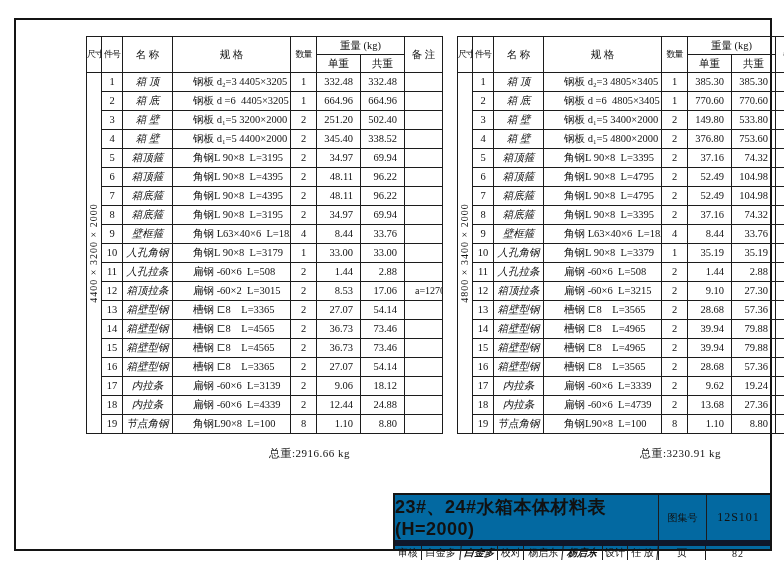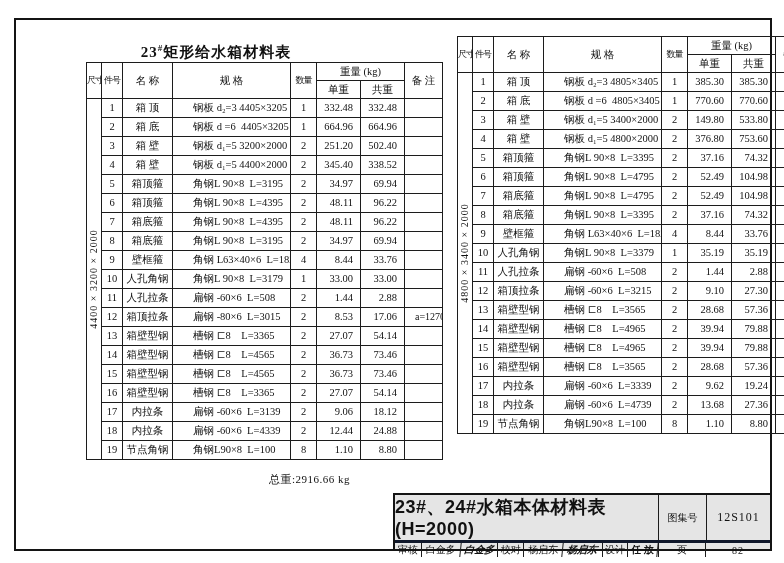--- a/index.html
+++ b/index.html
@@ -77,7 +77,6 @@
 <div class="frame">
 
   <div class="tbl-wrap tbl-left">
-    <div class="tbl-title"><span>23</span><sup>#</sup><span>矩形给水箱材料表</span></div>
     <table class="mat">
       <colgroup>
         <col class="w0">

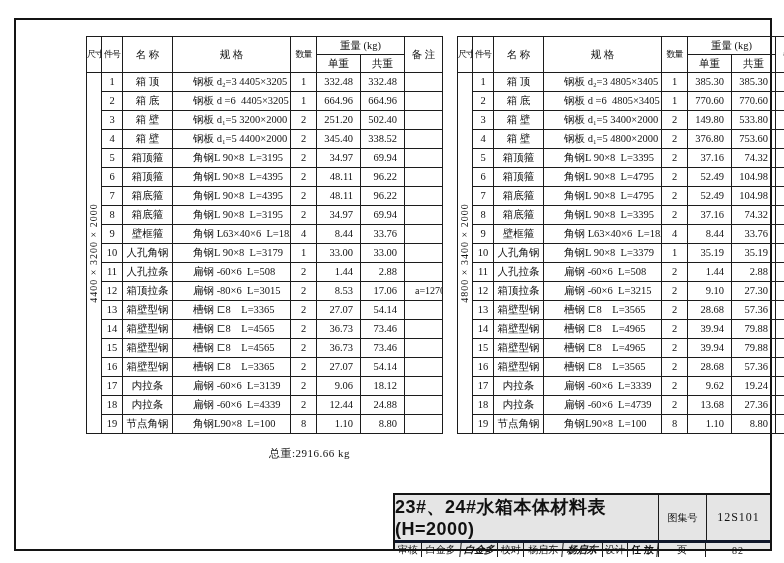--- a/index.html
+++ b/index.html
@@ -32,7 +32,7 @@
   }
   .mat thead th{height:18px;font-size:10.5px;}
   .mat thead th.narrow{font-size:9px;padding:0;letter-spacing:-1px;}
-  .mat td.col2{}
+  .mat td.col2{font-style:italic;}
   .mat td.col3{text-align:left;padding-left:20px;white-space:pre;}
   .mat td.col4{text-align:center;}
   .mat td.col5,.mat td.col6{text-align:right;padding-right:7px;}

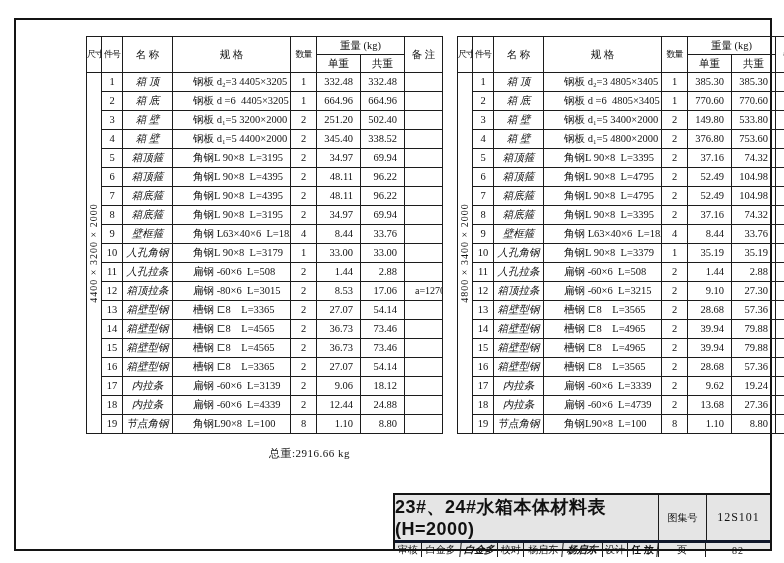--- a/index.html
+++ b/index.html
@@ -209,7 +209,7 @@
           <tr>
             <td class="col1">12</td>
             <td class="col2">箱顶拉条</td>
-            <td class="col3">扁钢 -80×6  L=3015</td>
+            <td class="col3">扁钢 -60×2  L=3015</td>
             <td class="col4">2</td>
             <td class="col5">8.53</td>
             <td class="col6">17.06</td>

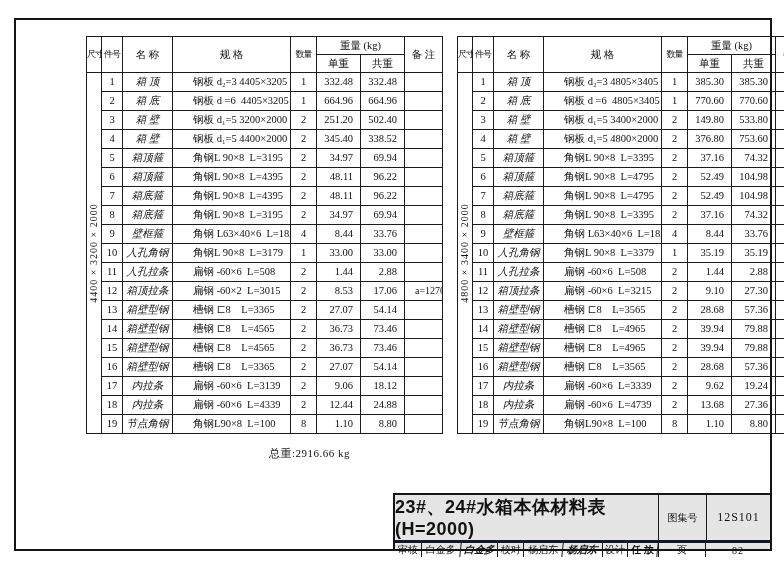--- a/index.html
+++ b/index.html
@@ -487,6 +487,7 @@
           </tr>
         </tbody>
     </table>
+    <div class="total-line">总重:3230.91 kg</div>
   </div>
 
   <div class="footer">

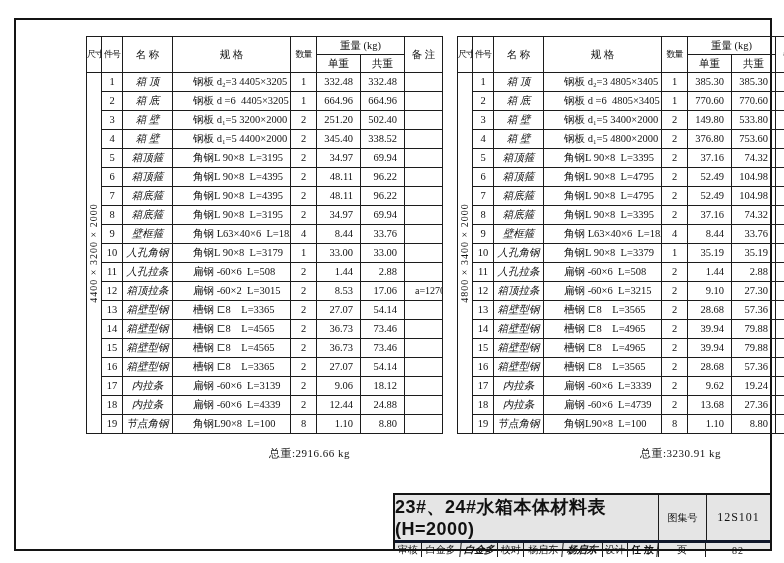--- a/index.html
+++ b/index.html
@@ -50,7 +50,7 @@
   .footer{
     position:absolute;right:0;bottom:0;width:377px;height:56px;
     border-top:2px solid #141414;border-left:2px solid #141414;
-    box-sizing:border-box;display:flex;flex-direction:column;background:#e5e5e5;
+    box-sizing:border-box;display:flex;flex-direction:column;background:#0369a1;
   }
   .f-top{flex:1;display:flex;align-items:stretch;}
   .f-cell{display:flex;align-items:center;justify-content:center;box-sizing:border-box;}

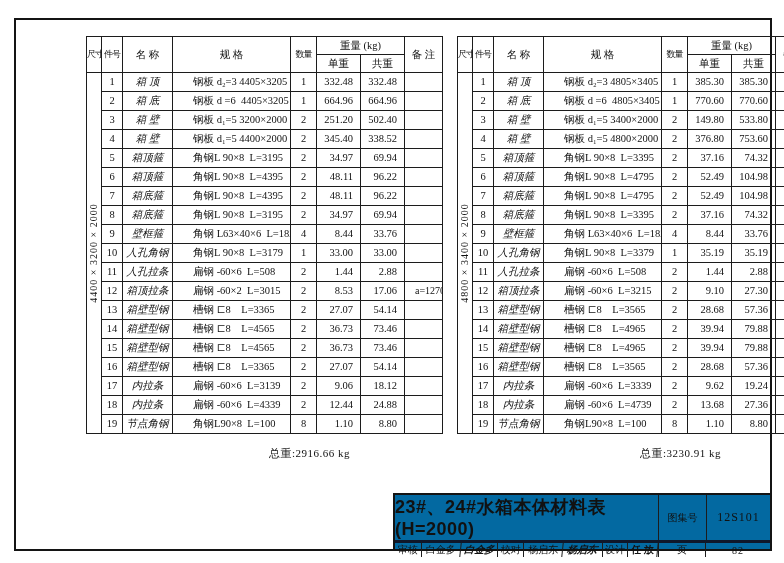--- a/index.html
+++ b/index.html
@@ -58,7 +58,7 @@
     font-family:"Liberation Sans","DejaVu Sans",sans-serif;}
   .f-atlas-label{width:48px;border-left:1px solid #1c1c1c;font-size:10px;}
   .f-atlas-value{width:64px;border-left:1px solid #1c1c1c;font-size:12px;letter-spacing:1px;}
-  .f-bottom{height:20px;border-top:3px solid #0f172a;display:flex;}
+  .f-bottom{height:20px;border-top:6px solid #0f172a;display:flex;}
   .f-bottom .f-cell{border-left:1px solid #1c1c1c;font-size:10px;white-space:nowrap;overflow:hidden;}
   .f-bottom .f-cell:first-child{border-left:none;}
   .fb-label{width:26px;}

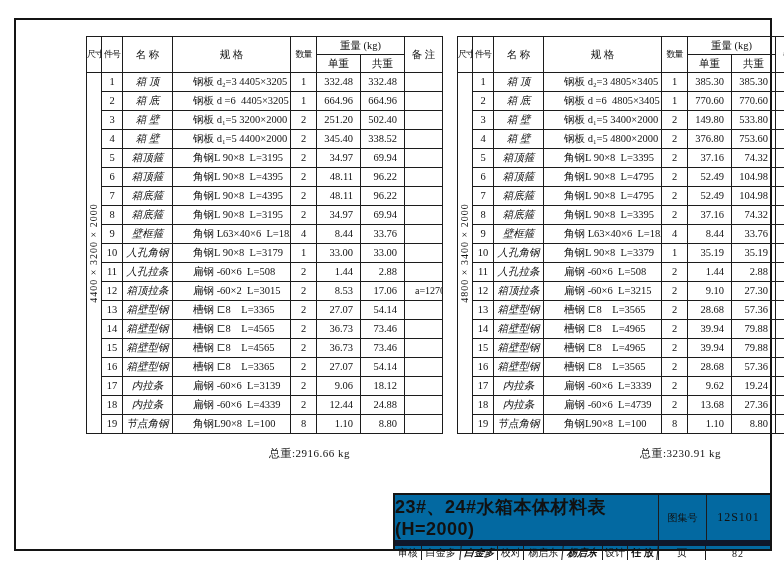--- a/index.html
+++ b/index.html
@@ -66,7 +66,7 @@
   .fb-sig{width:38px;font-weight:bold;font-style:italic;transform:skewX(-6deg);font-size:11px;}
   .fb-sig2{width:40px;}
   .fb-name2{width:40px;}
-  .fb-name3{width:30px;font-weight:bold;}
+  .fb-name3{width:30px;}
   .fb-sigflex{flex:1;}
   .fb-page-label{width:48px;}
   .fb-page-num{width:66px;font-size:11.5px;letter-spacing:1px;}

